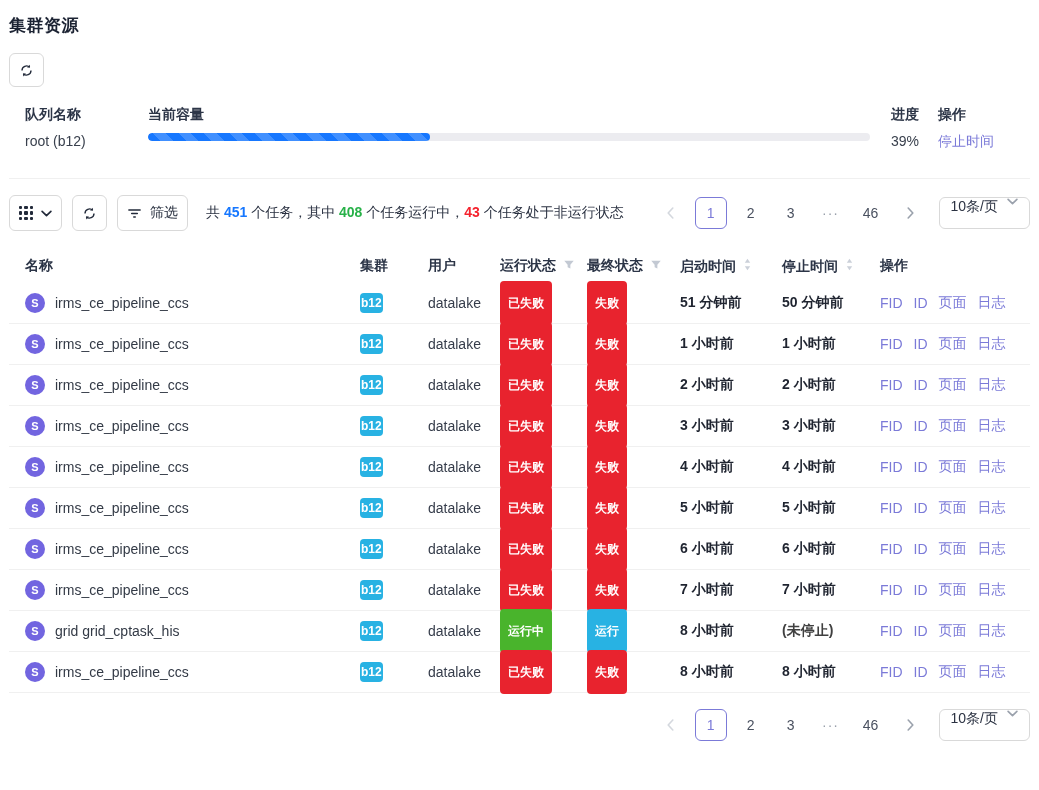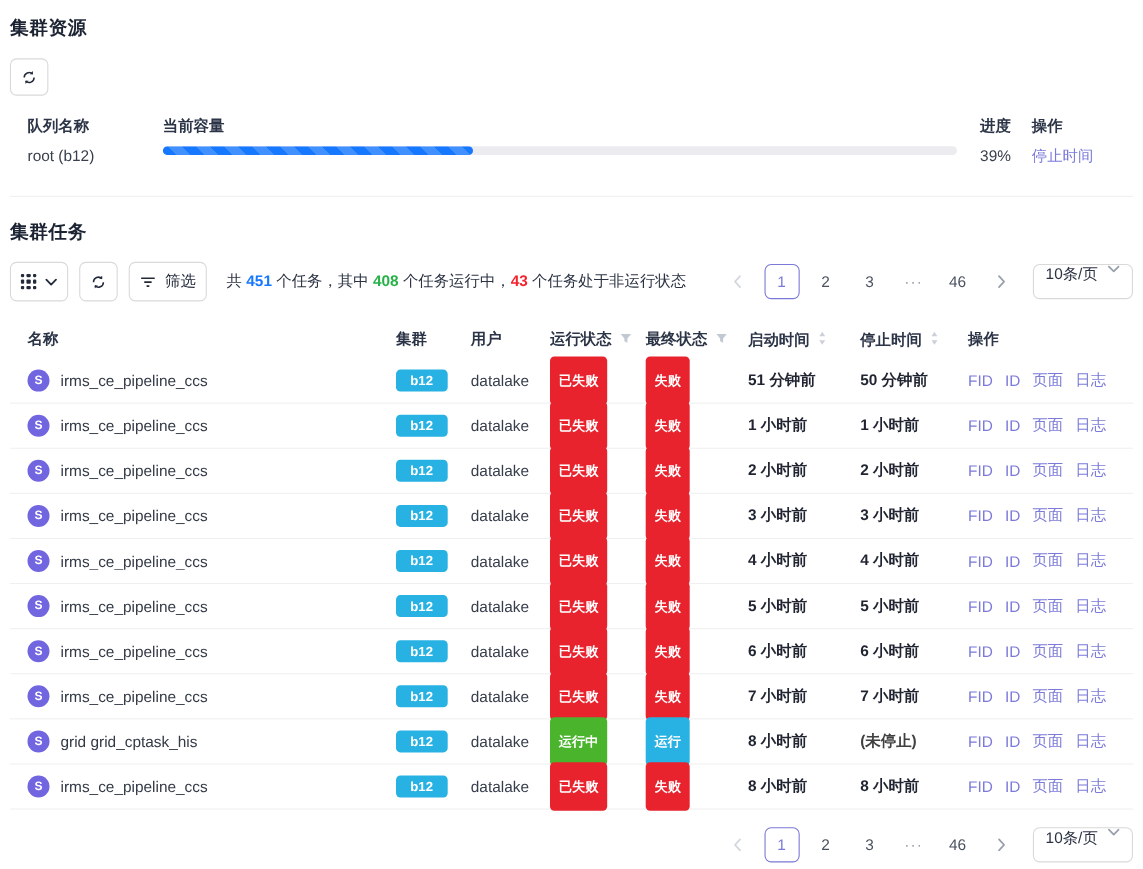--- a/index.html
+++ b/index.html
@@ -149,7 +149,6 @@
     </div>
   </div>
 
-  <div class="section-title title-tasks">集群任务</div>
 
   <div class="toolbar">
     <button class="icon-btn btn36">

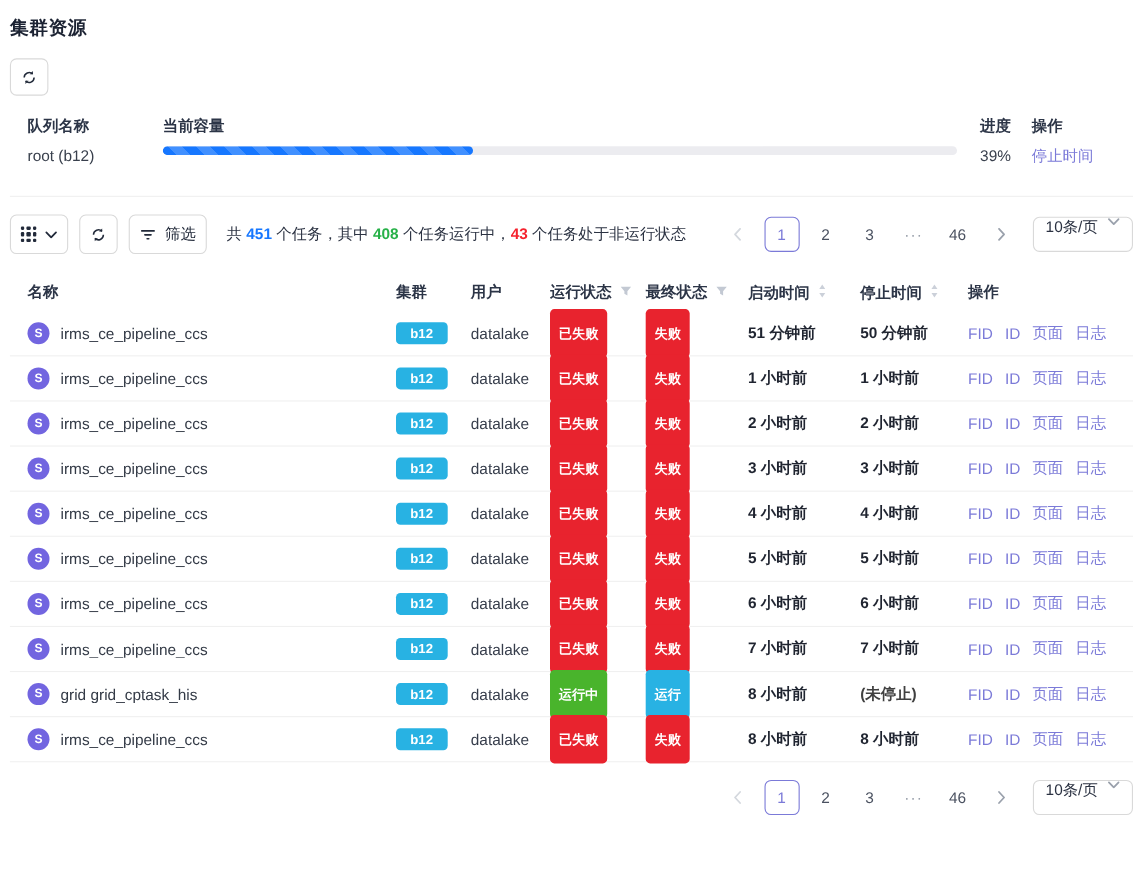--- a/index.html
+++ b/index.html
@@ -104,7 +104,7 @@
   .tag-red{background:var(--tag-red)}
   .tag-green{background:var(--tag-green)}
   .tag-cyan{background:var(--tag-cyan)}
-  .tag-cluster{background:var(--tag-cyan);padding:2px 13px}
+  .tag-cluster{background:var(--tag-cyan);padding:2px 1px}
   .time{font-weight:700;color:#1f2430}
   .time.plain{font-weight:700;color:#404040}
   .op-link{color:var(--link-purple);text-decoration:none;cursor:pointer;white-space:nowrap}

